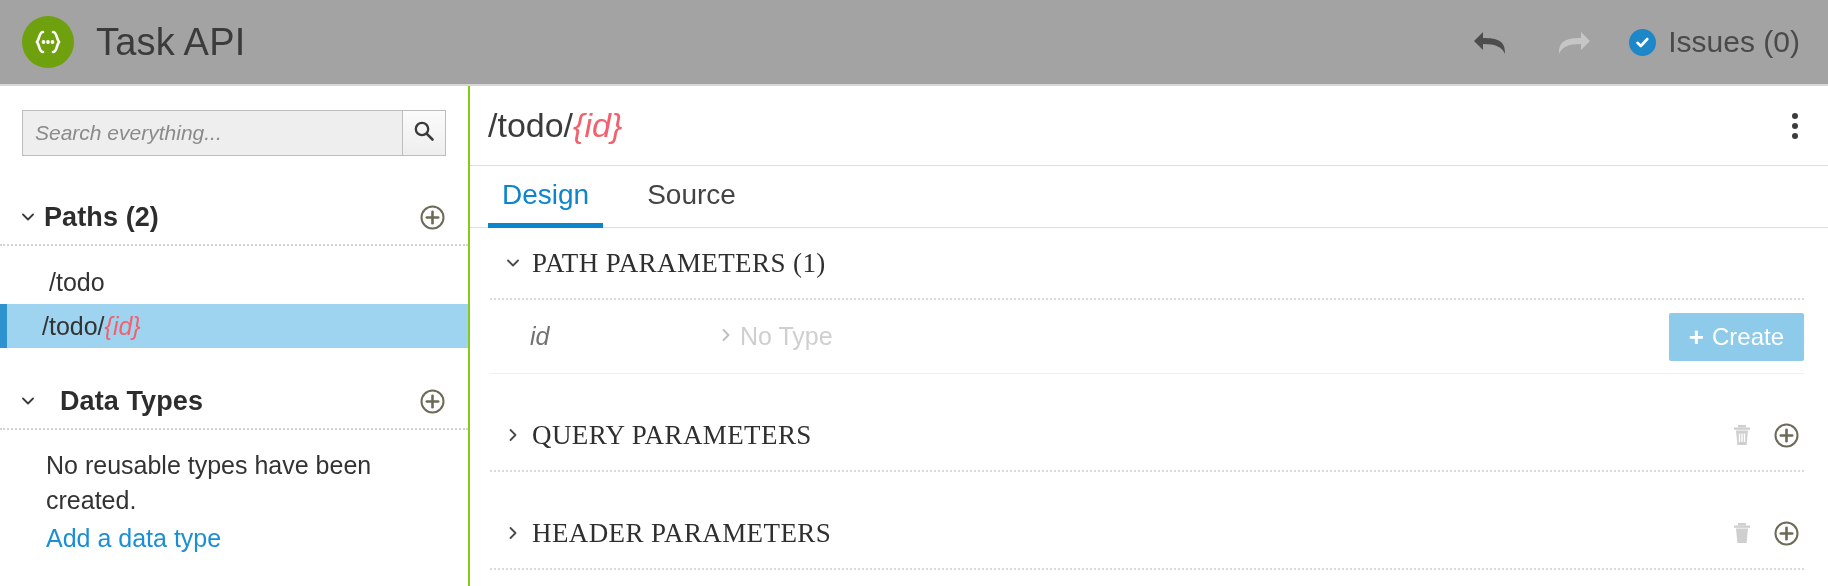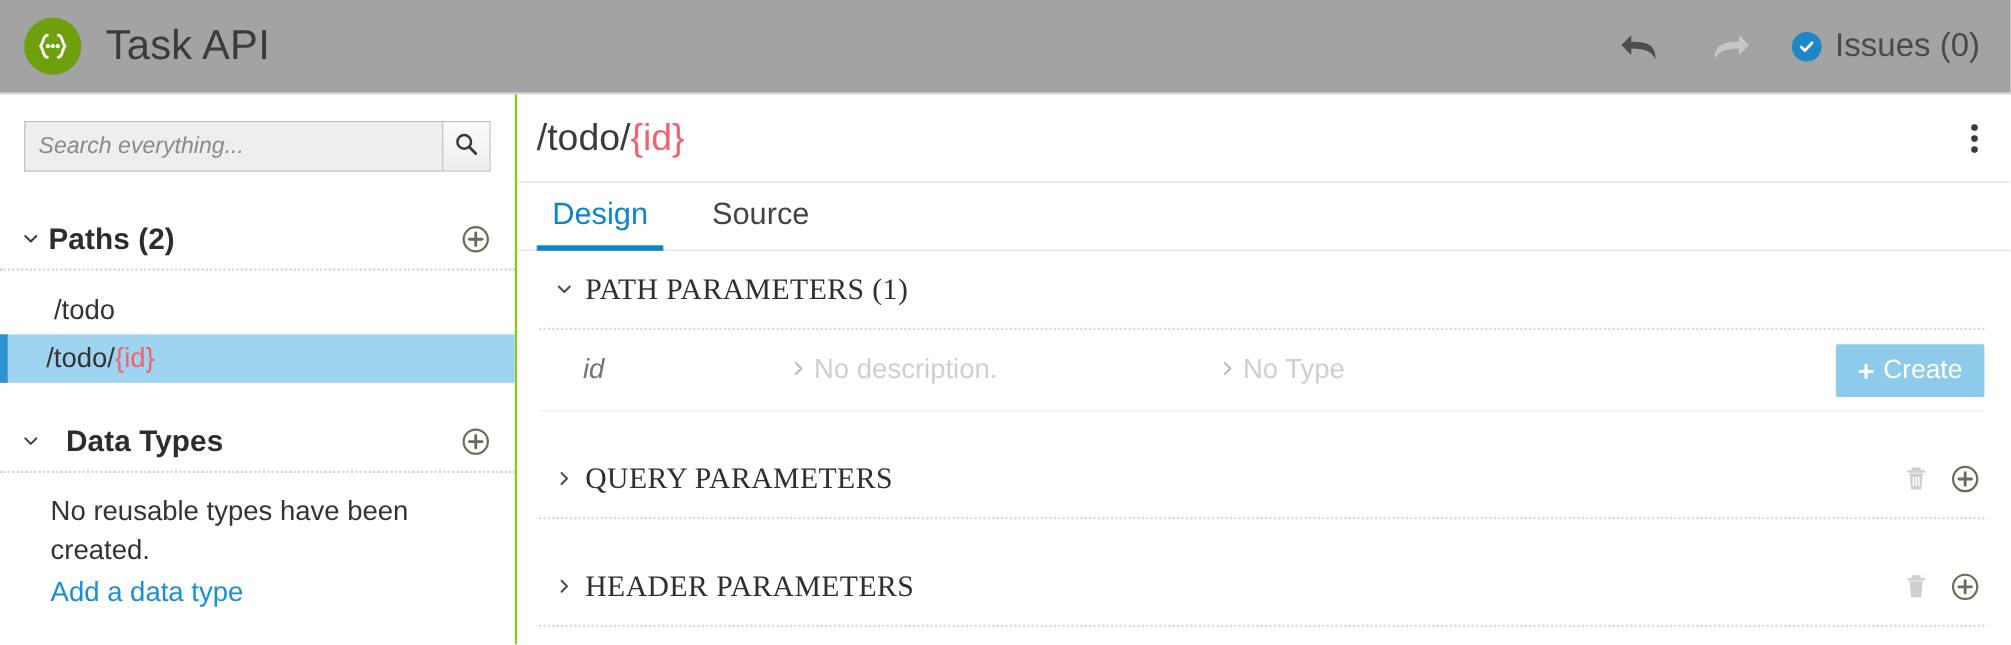--- a/index.html
+++ b/index.html
@@ -101,7 +101,7 @@
     border-left: 7px solid #2e92cf;
     padding-left: 35px;
   }
-  .param-token { color: #f4616e; }
+  .param-token { color: #f4616e; font-style: italic; }
   .path-item.selected .param-token { color: #f4616e; }
 
   .types-body { padding: 18px 22px 0 46px; }

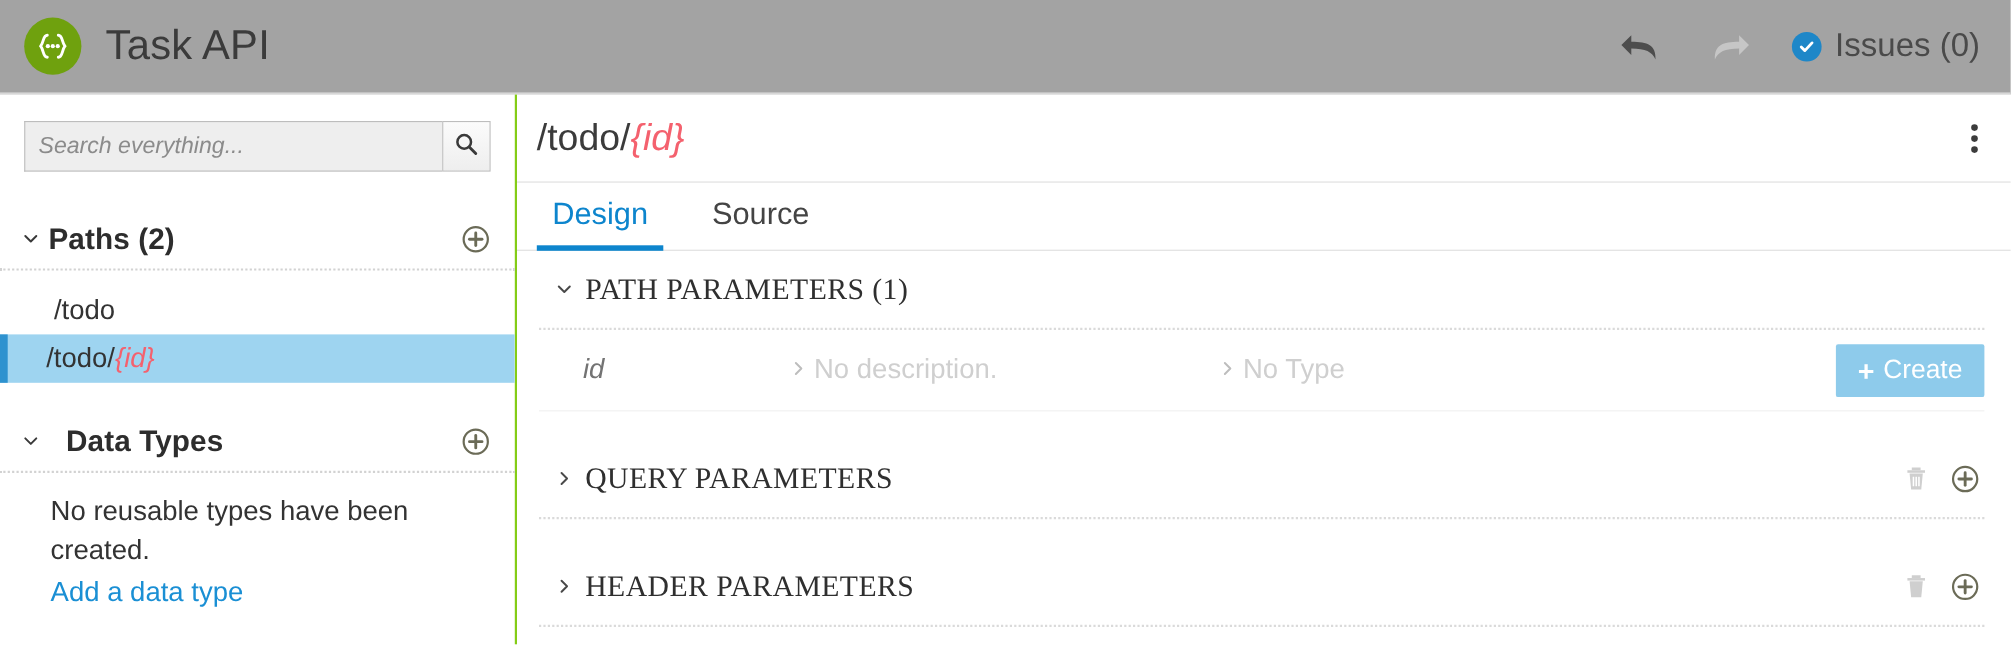--- a/index.html
+++ b/index.html
@@ -313,14 +313,6 @@
           </div>
           <div class="param-row">
             <span class="param-name">id</span>
-            <span class="param-cell cell-desc">
-              <span class="chev">
-                <svg width="12" height="18" viewBox="0 0 12 18">
-                    <path d="M3.5 4 L8.5 9 L3.5 14" stroke="#bdbdbd" stroke-width="1.8" fill="none" stroke-linecap="round" stroke-linejoin="round"></path>
-                  </svg>
-              </span>
-              <span>No description.</span>
-            </span>
             <span class="param-cell cell-type">
               <span class="chev">
                 <svg width="12" height="18" viewBox="0 0 12 18">

